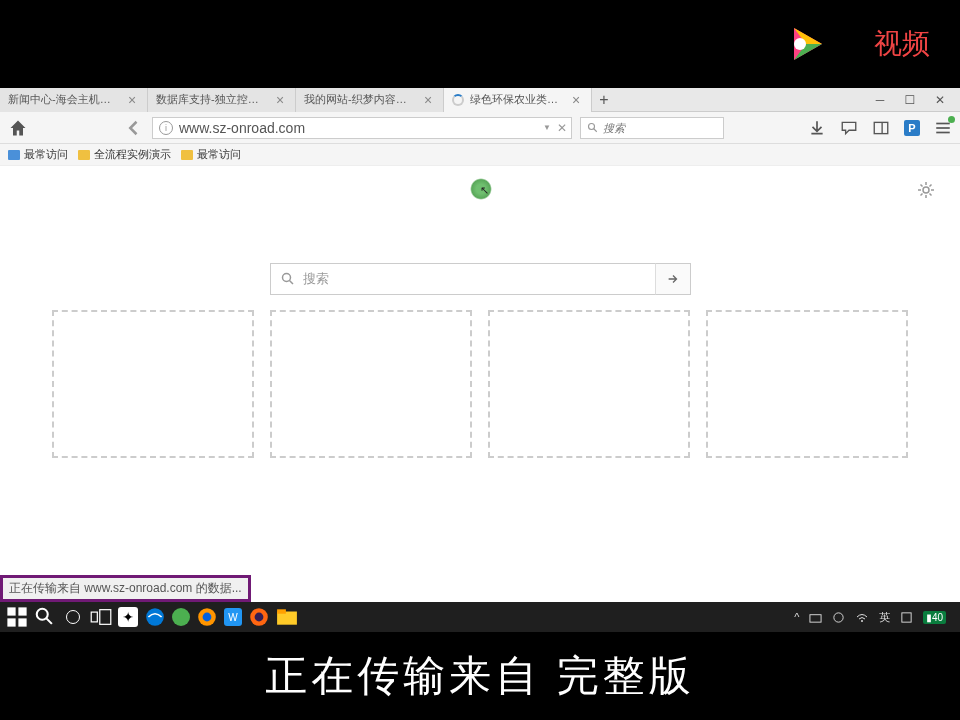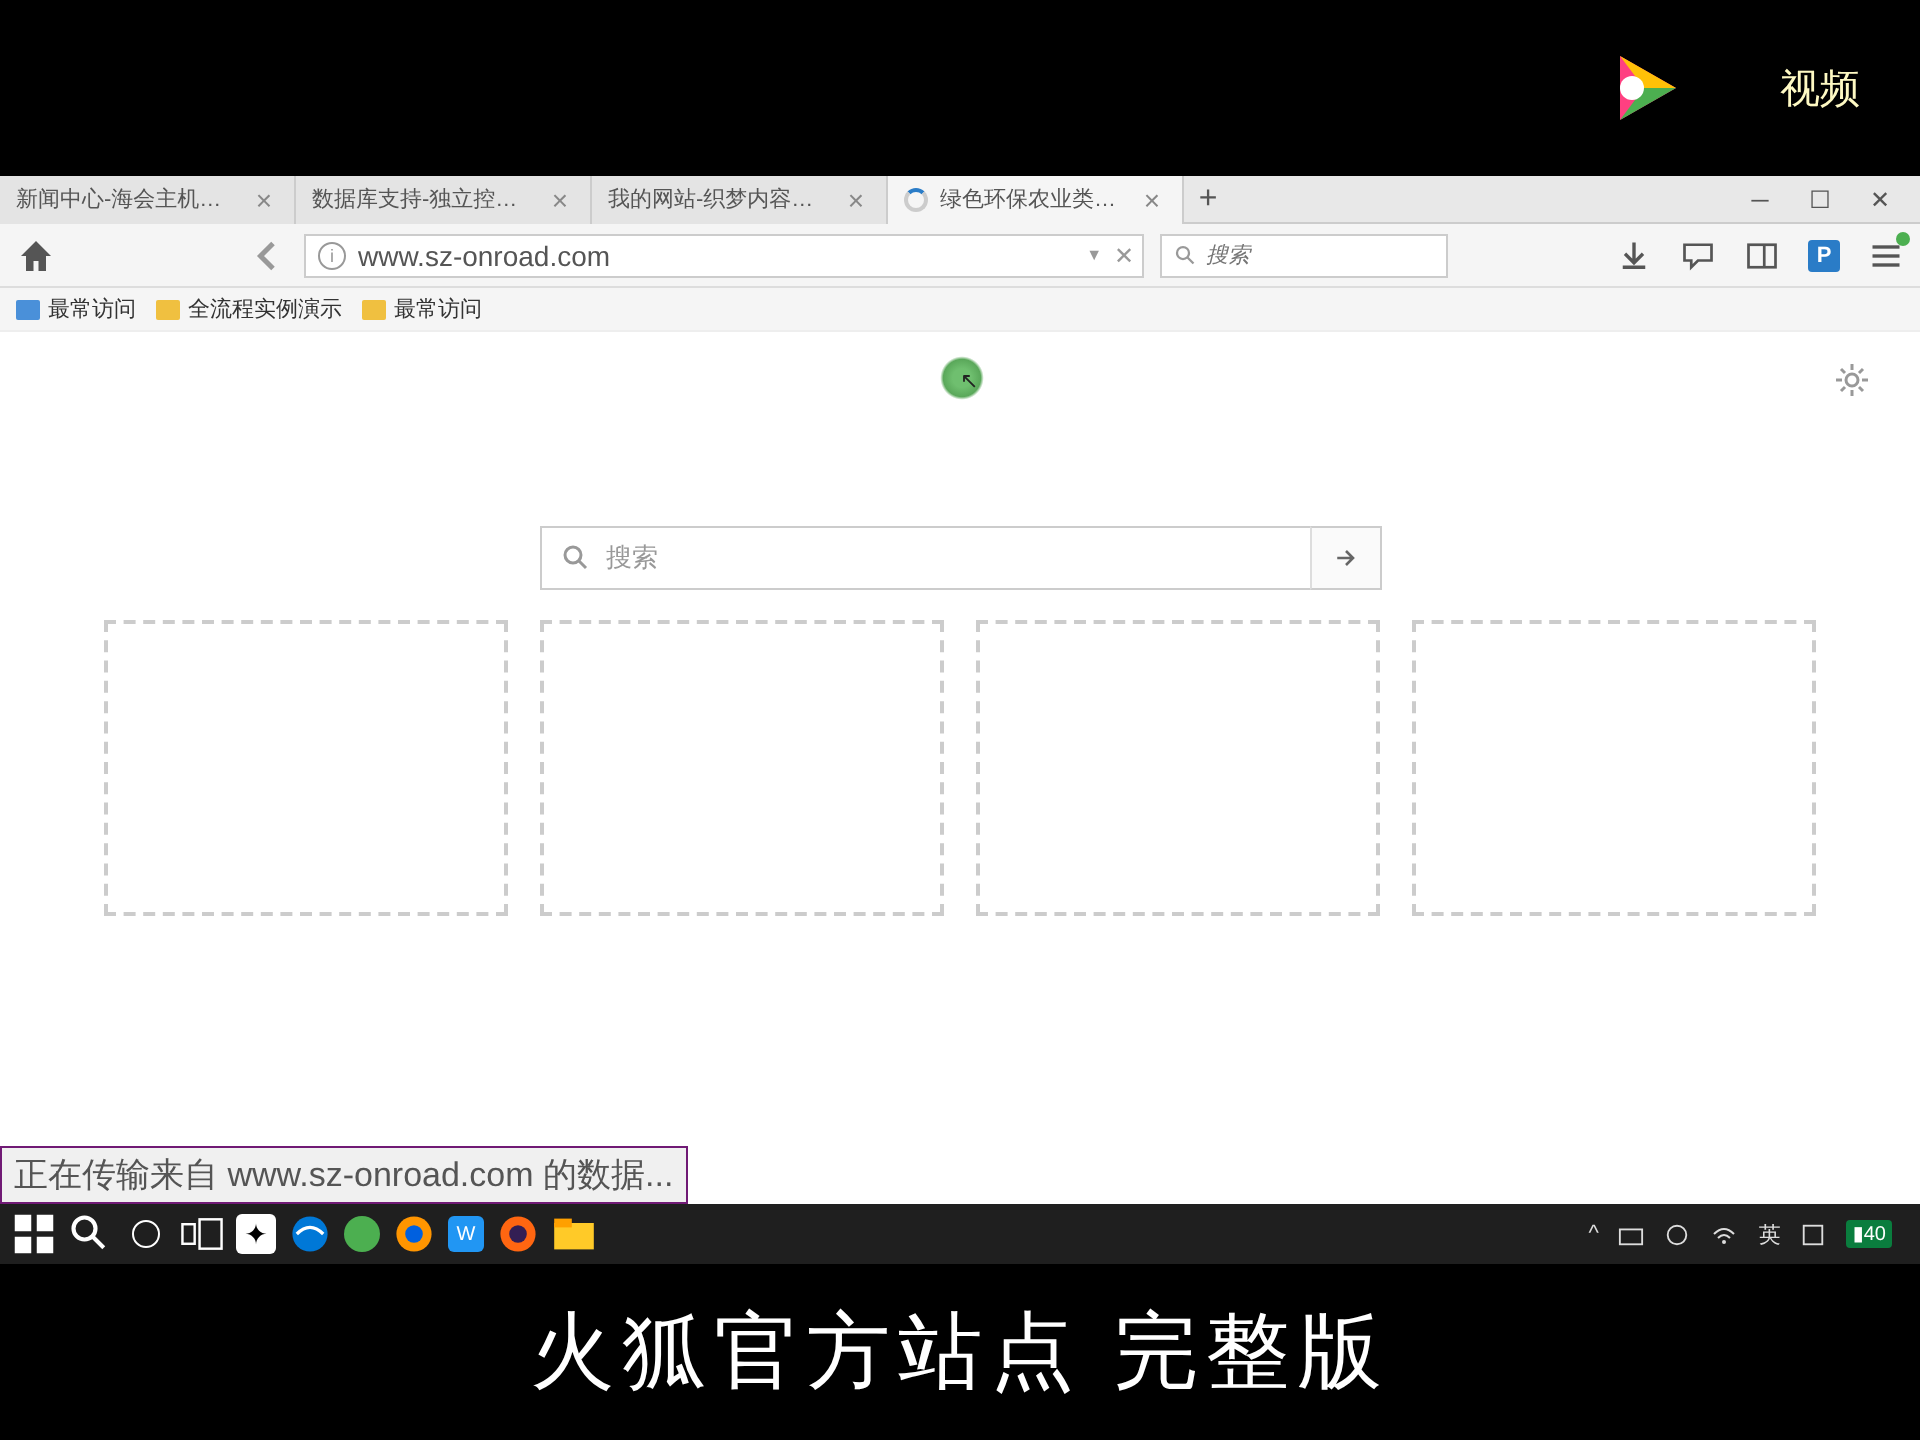--- a/index.html
+++ b/index.html
@@ -9,7 +9,7 @@
 .top-banner-text { color: #fff; font-size: 46px; font-weight: 500; letter-spacing: 2px; }
 .logo-area { position: absolute; right: 30px; top: 20px; display: flex; align-items: center; gap: 4px; }
 .play-logo { width: 48px; height: 48px; position: relative; }
-.logo-text { color: #fef9c3; font-size: 20px; font-weight: 400; margin-left: 40px; }
+.logo-text { color: #ef4444; font-size: 28px; font-weight: 400; margin-left: 40px; }
 
 .browser-window { width: 100%; height: 514px; background: #fff; display: flex; flex-direction: column; position: relative; }
 

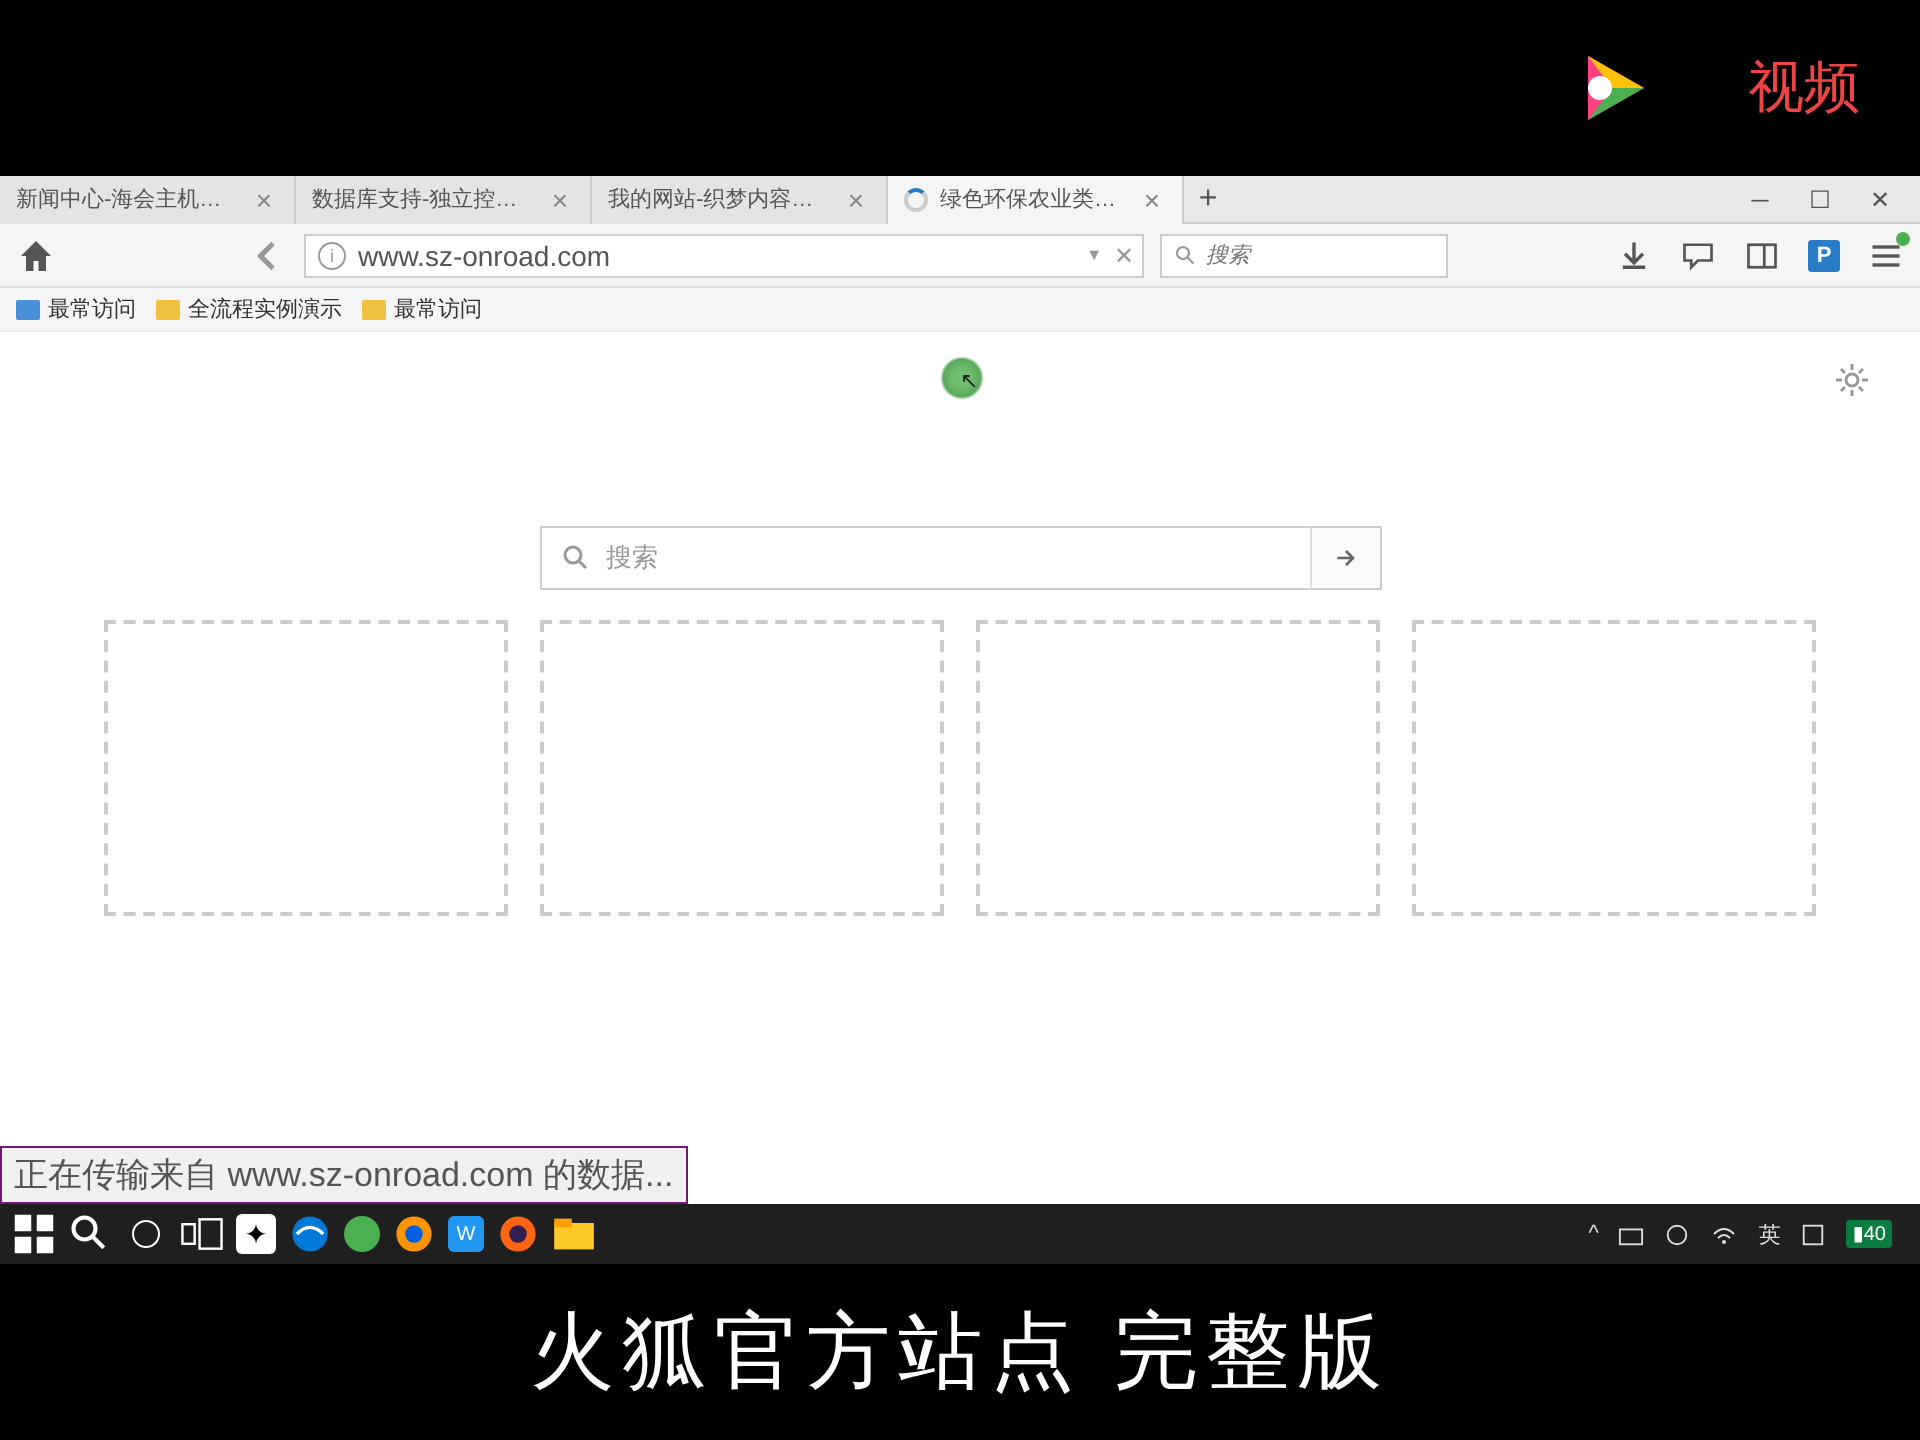--- a/index.html
+++ b/index.html
@@ -57,7 +57,7 @@
 .tiles { position: absolute; left: 52px; top: 144px; display: flex; gap: 16px; }
 .tile { width: 202px; height: 148px; border: 2px dashed #ccc; background: #fff; }
 
-.status-bar { position: absolute; left: 0; bottom: 0; background: #f0f0f0; border: 1px solid #701a75; padding: 2px 6px; font-size: 17px; color: #555; }
+.status-bar { position: absolute; left: 0; bottom: 0; background: #f0f0f0; border: 3px solid #701a75; padding: 2px 6px; font-size: 12px; color: #555; }
 
 .taskbar { width: 100%; height: 30px; background: #1f1f1f; display: flex; align-items: center; gap: 6px; padding: 0 6px; }
 .task-icon { width: 22px; height: 22px; display: flex; align-items: center; justify-content: center; color: #fff; cursor: pointer; font-size: 13px; }

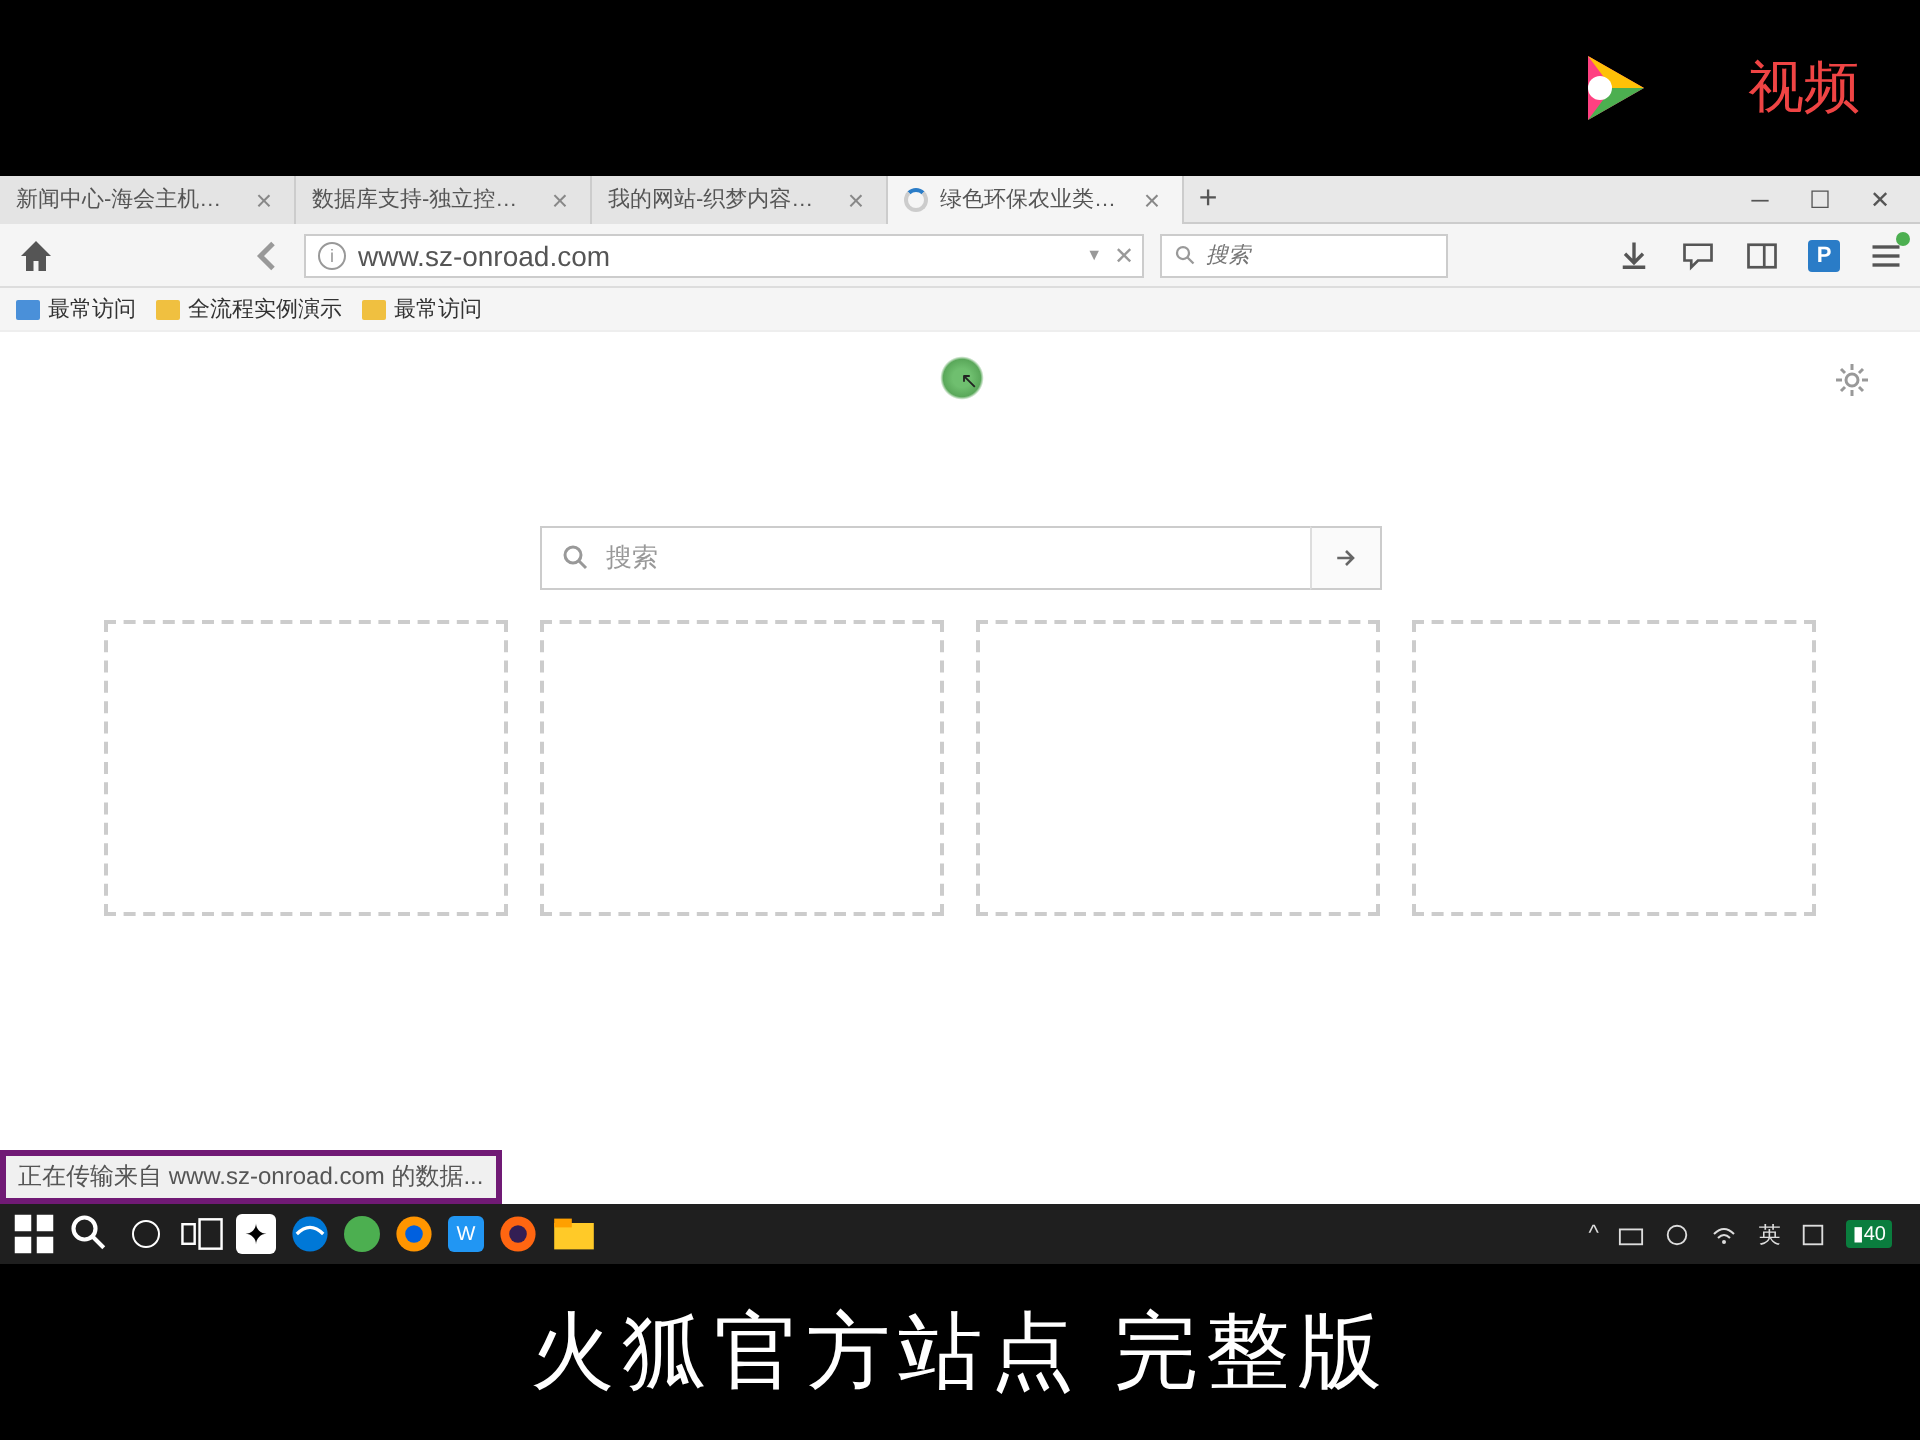--- a/index.html
+++ b/index.html
@@ -304,7 +304,7 @@
 </div>
 
 <div class="bottom-banner">
-  <span class="bottom-banner-text">火狐官方站点 完整版</span>
+  <span class="bottom-banner-text">正在传输来自 完整版</span>
 </div>
 
 </body></html>

